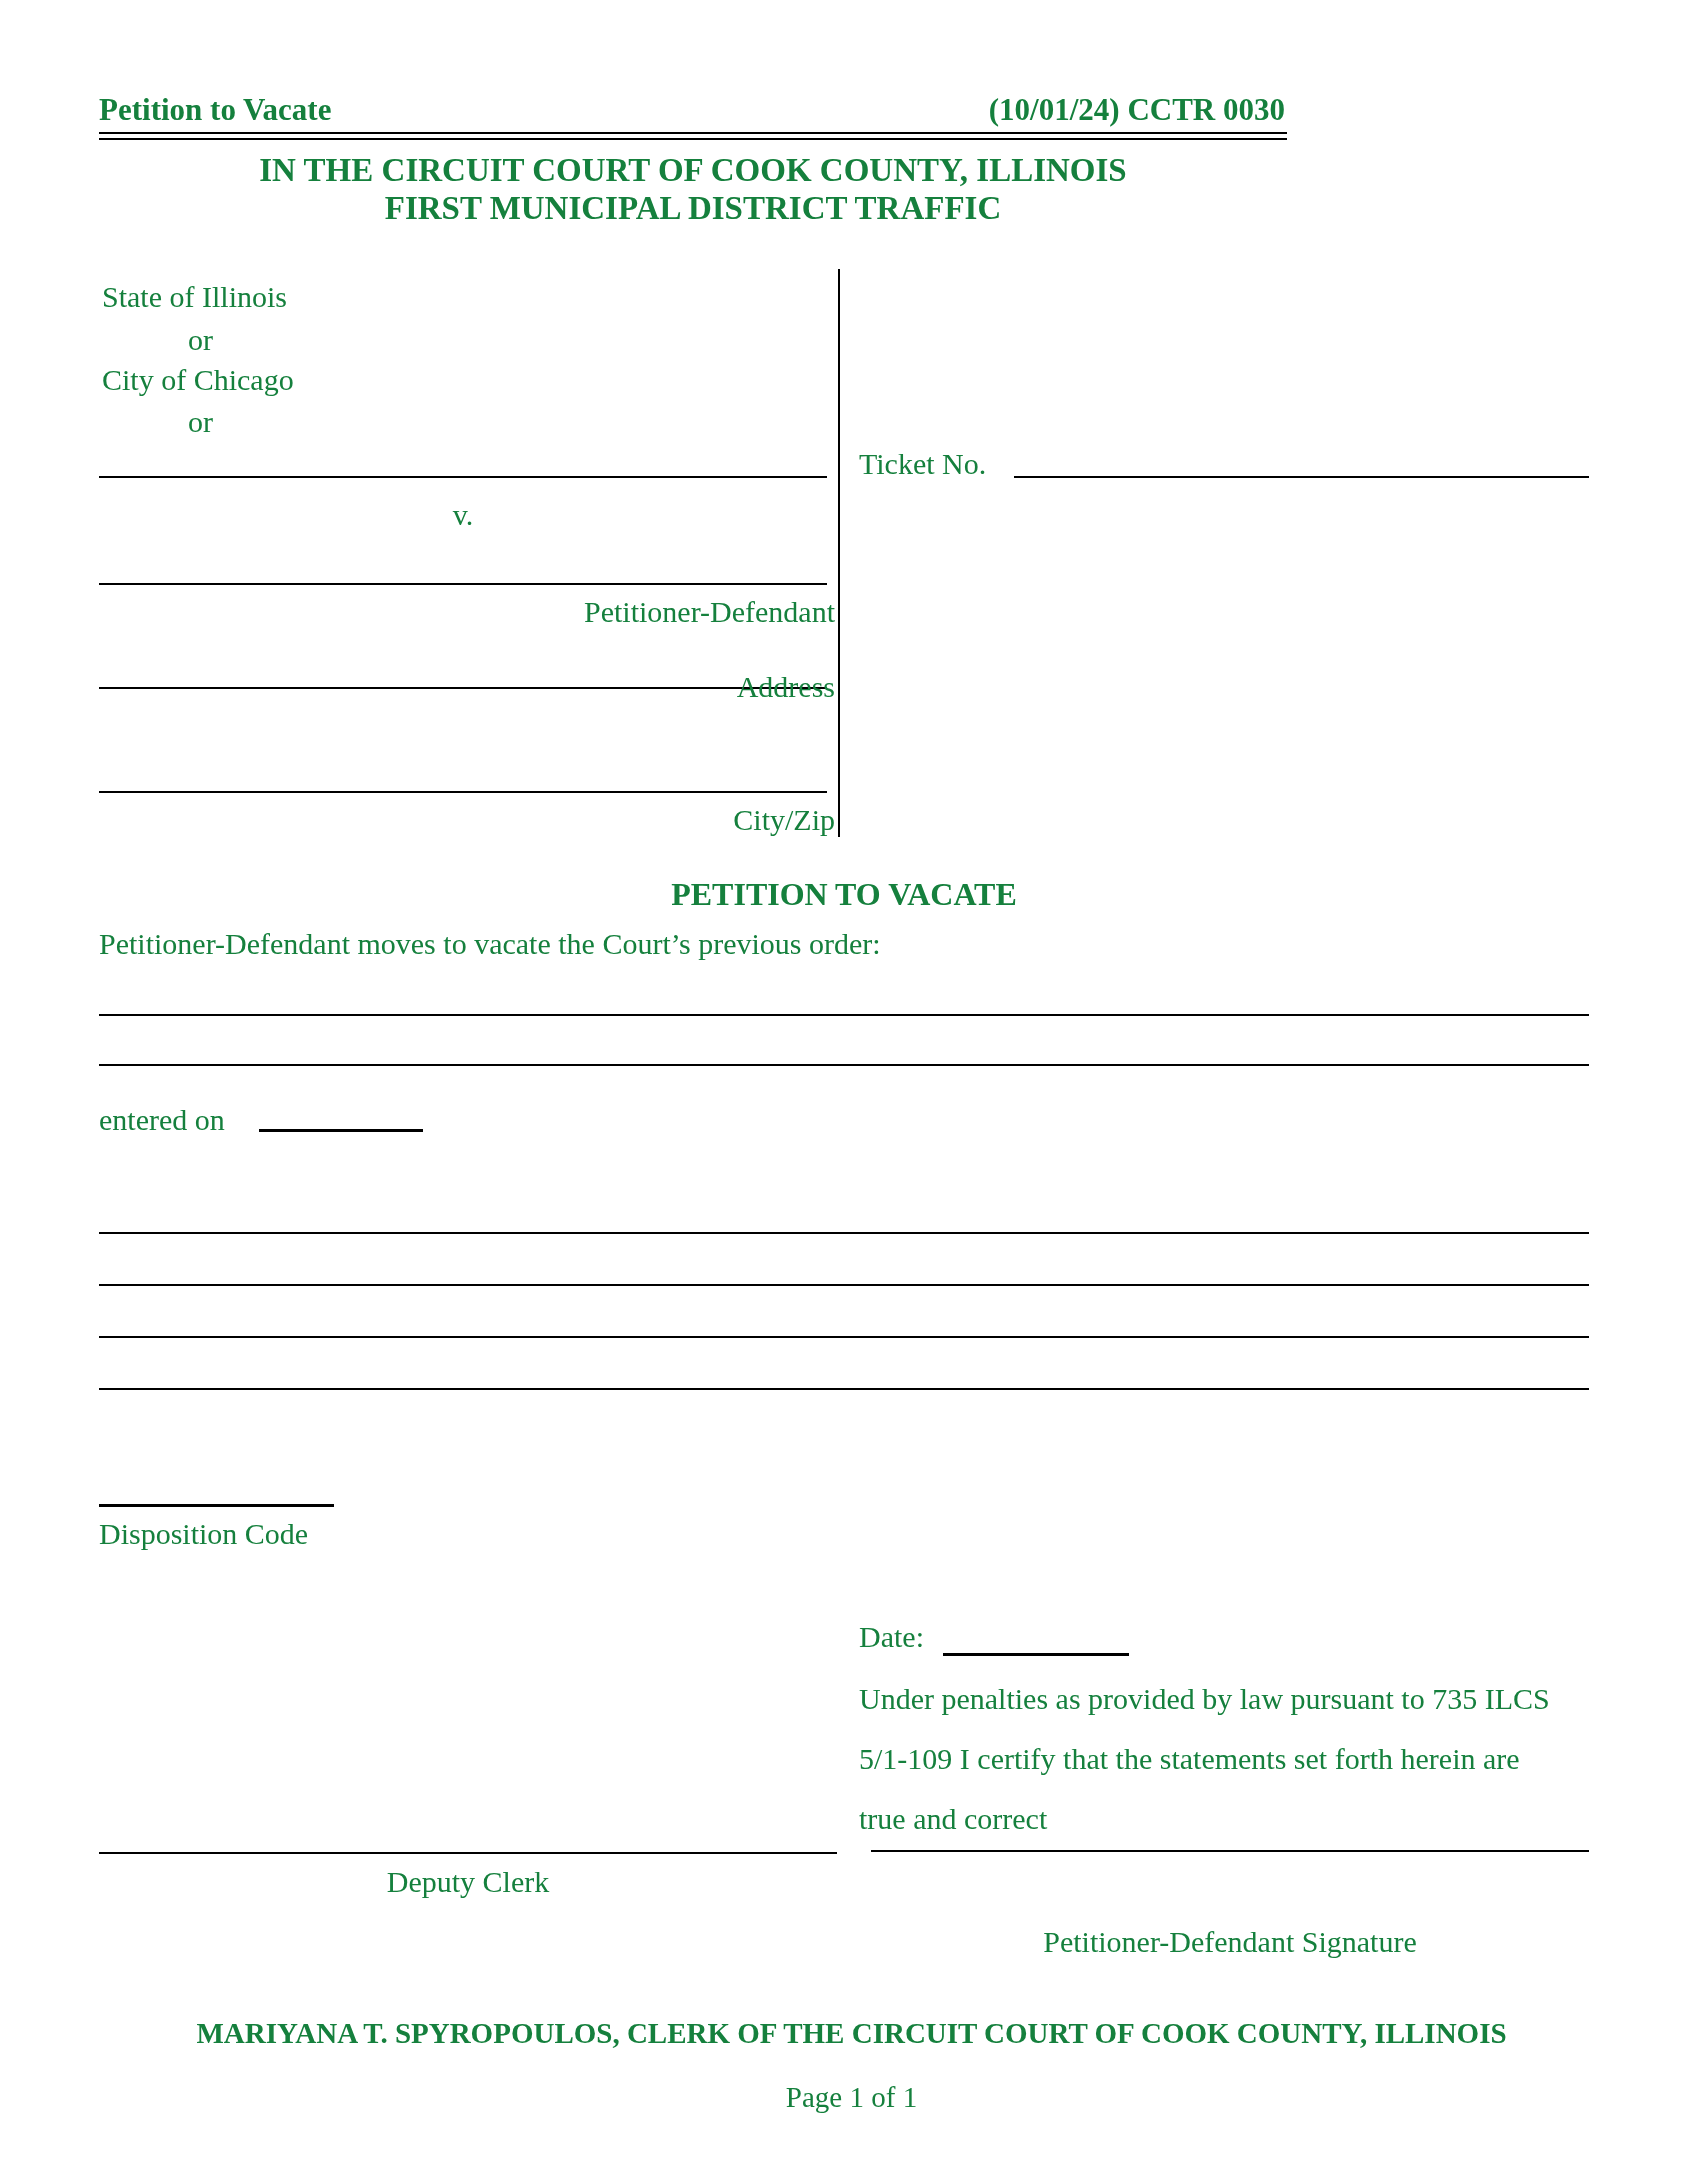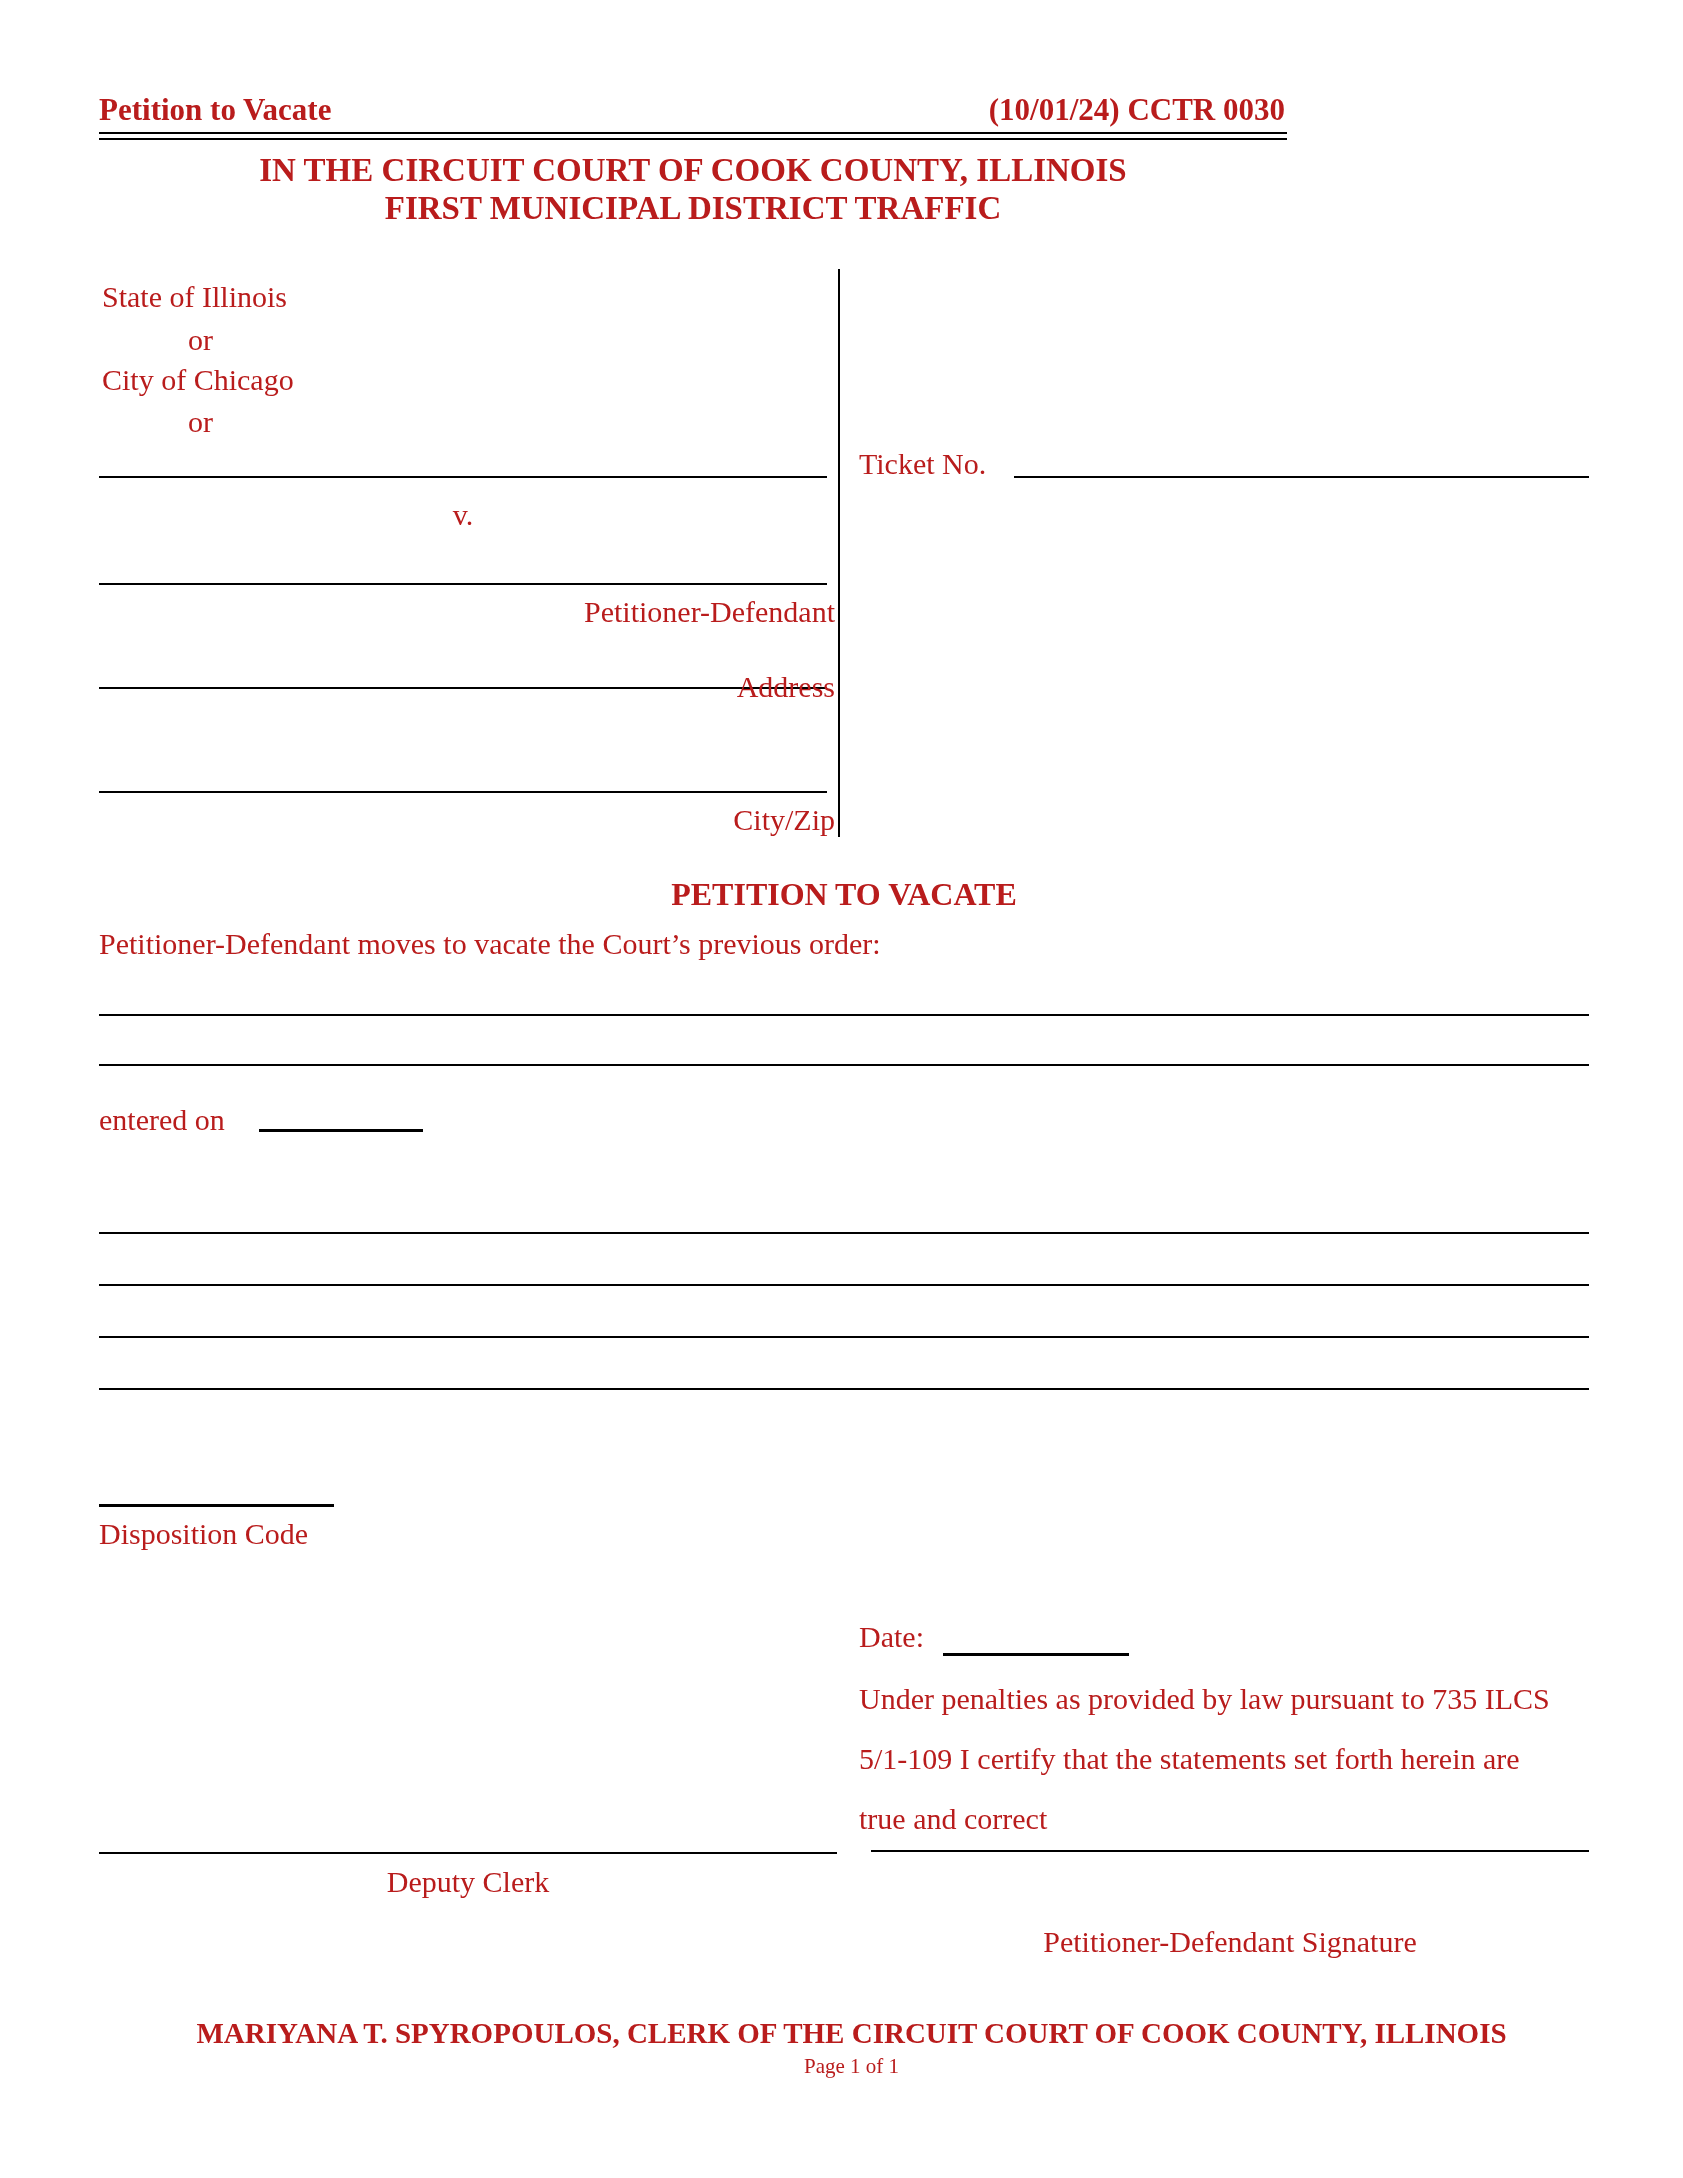--- a/index.html
+++ b/index.html
@@ -7,7 +7,7 @@
     position:relative;
     width:1683px;height:2178px;
     background:#ffffff;
-    color:#b91c1c;
+    color:#15803d;
     font-family:"Liberation Serif","DejaVu Serif",serif;
     overflow:hidden;
   }

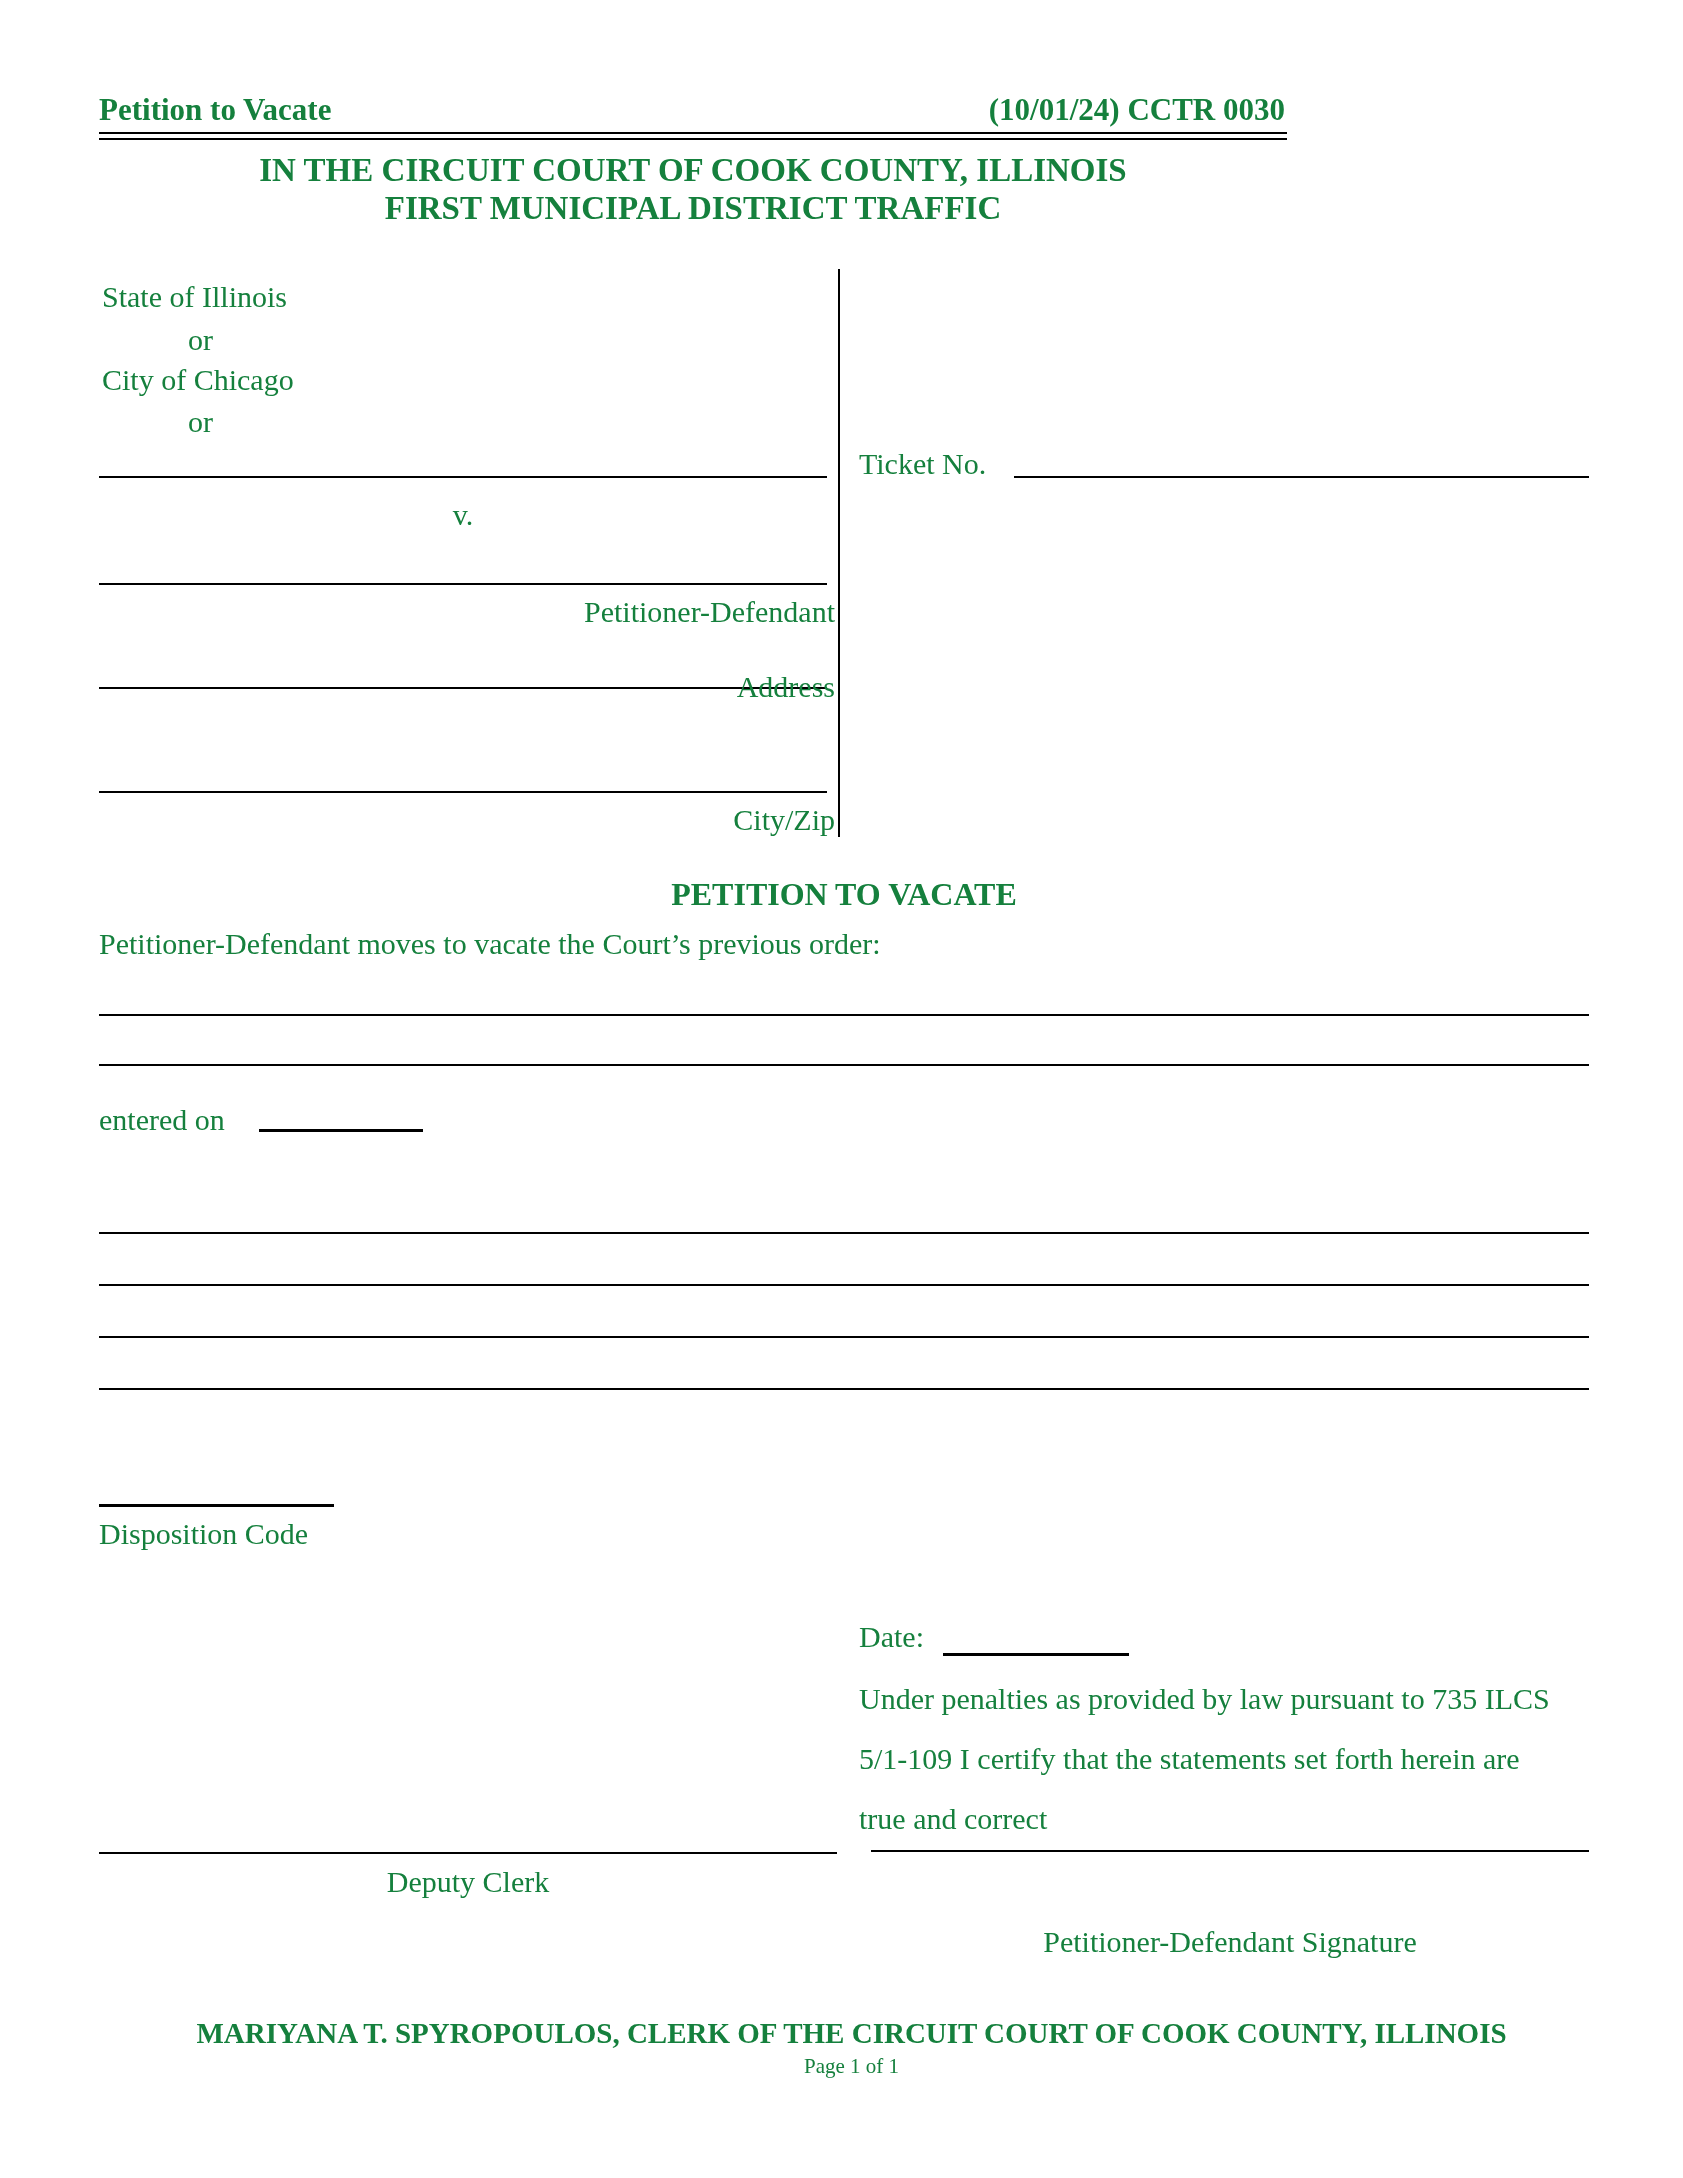--- a/index.html
+++ b/index.html
@@ -18,7 +18,7 @@
   .t33{font-size:33px;line-height:1.1;}
   .t32{font-size:32px;line-height:1.1;}
   .t29{font-size:29px;line-height:1.1;}
-  .t22{font-size:21px;line-height:1.1;}
+  .t22{font-size:29px;line-height:1.1;margin-top:27px;}
   .rule{position:absolute;background:#000000;}
   .dblrule{
     position:absolute;height:4px;

